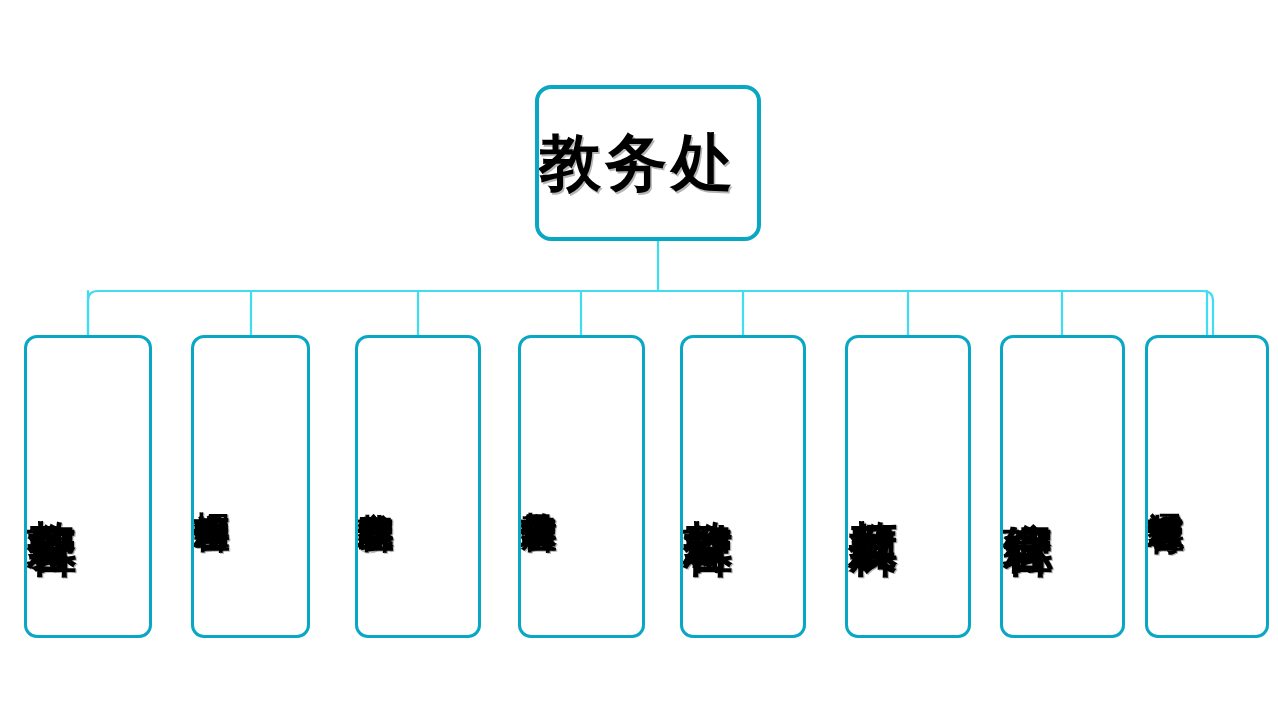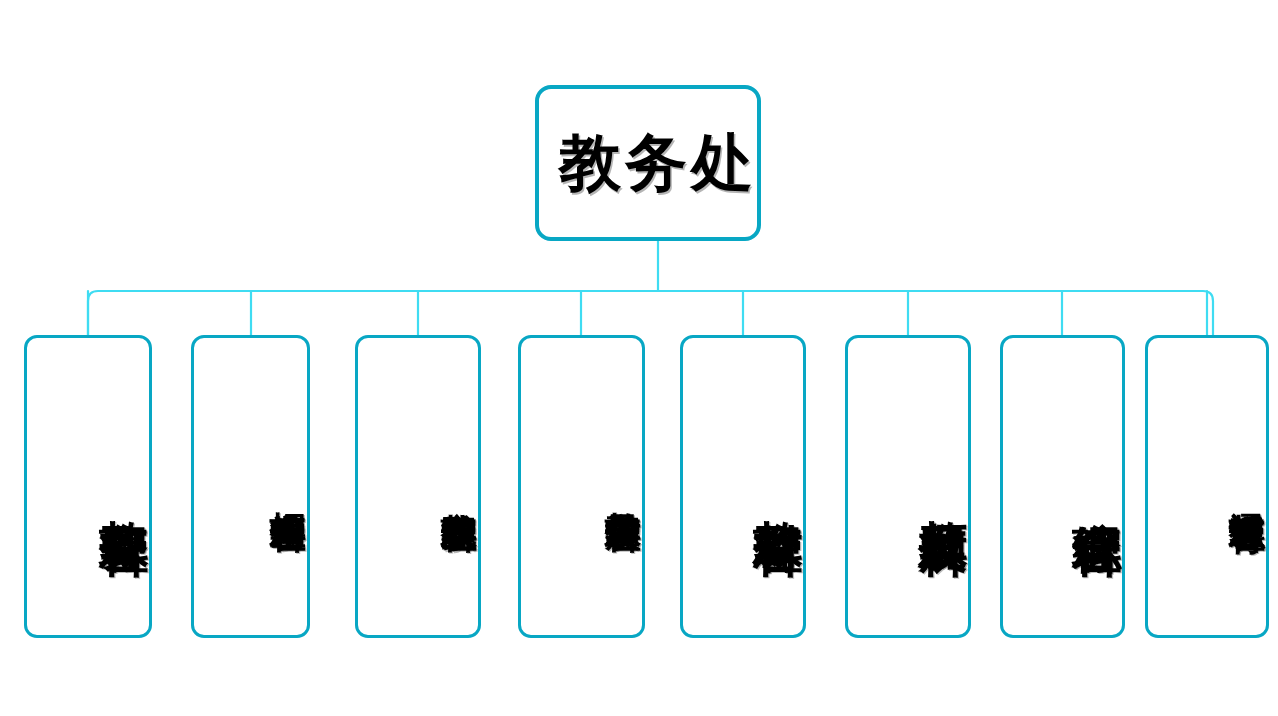--- a/index.html
+++ b/index.html
@@ -34,7 +34,7 @@
     border-radius: 14px;
     display: flex;
     align-items: center;
-    justify-content: flex-end;
+    justify-content: flex-start;
     overflow: hidden;
   }
   .node-root {

